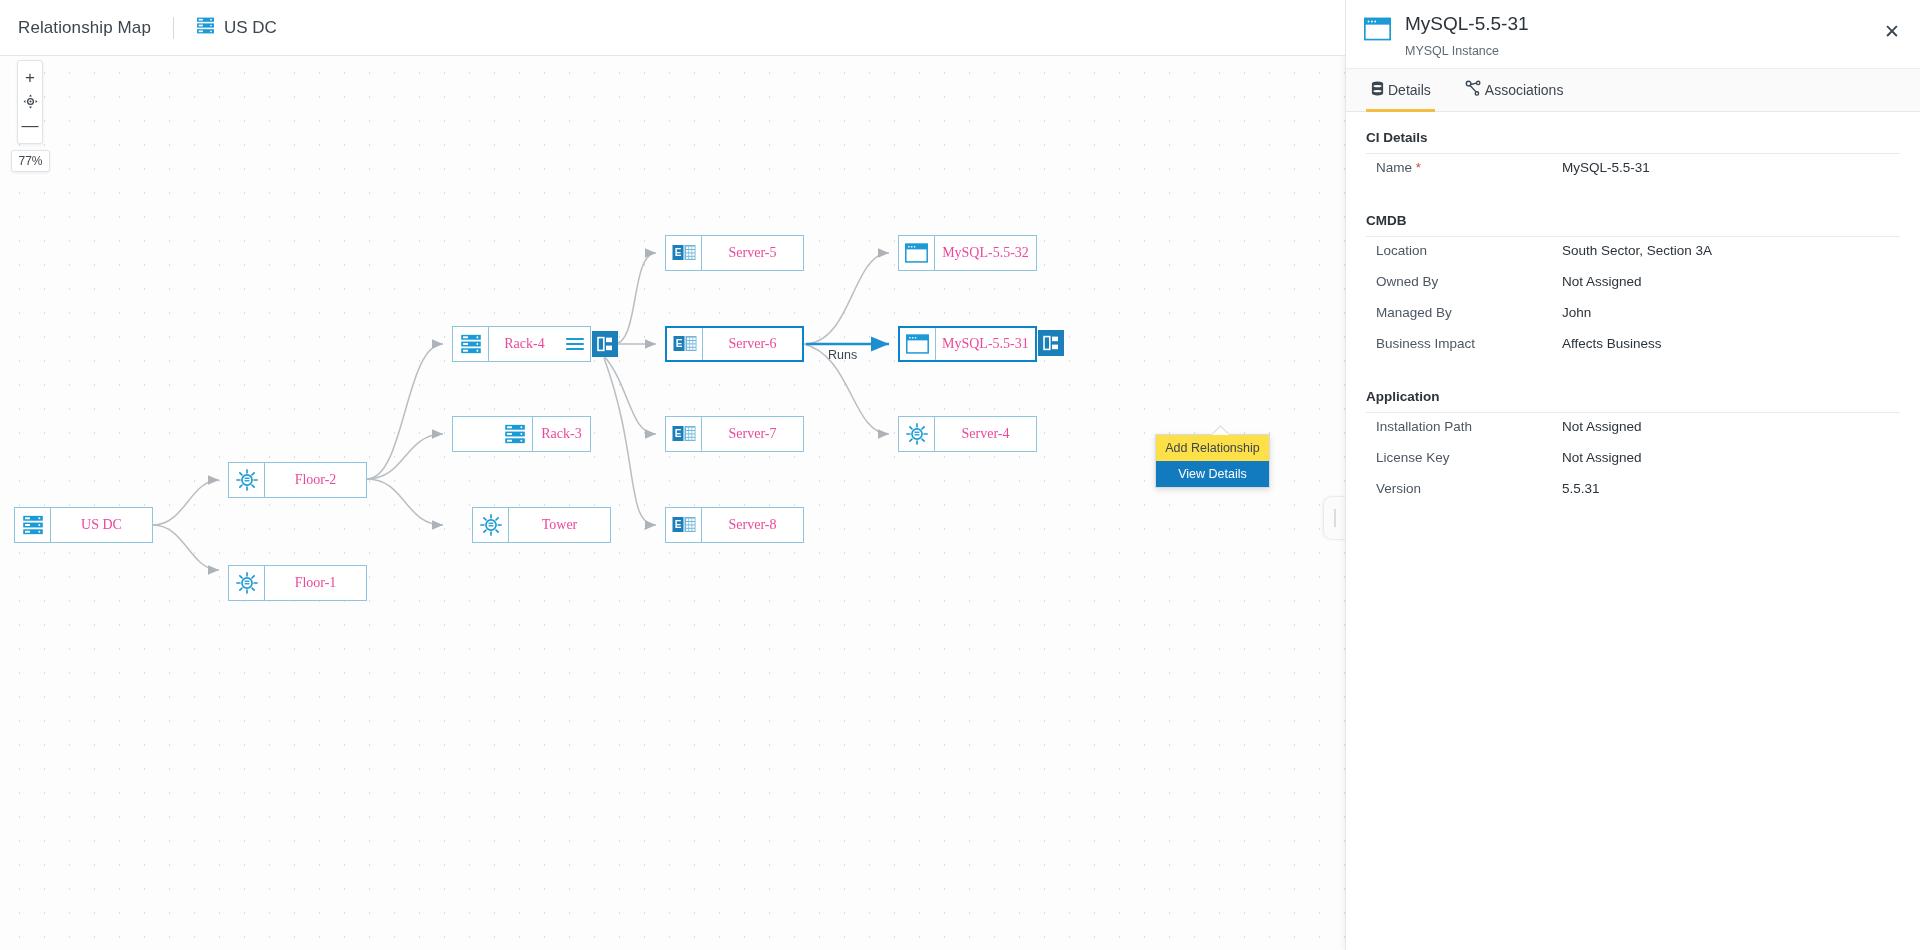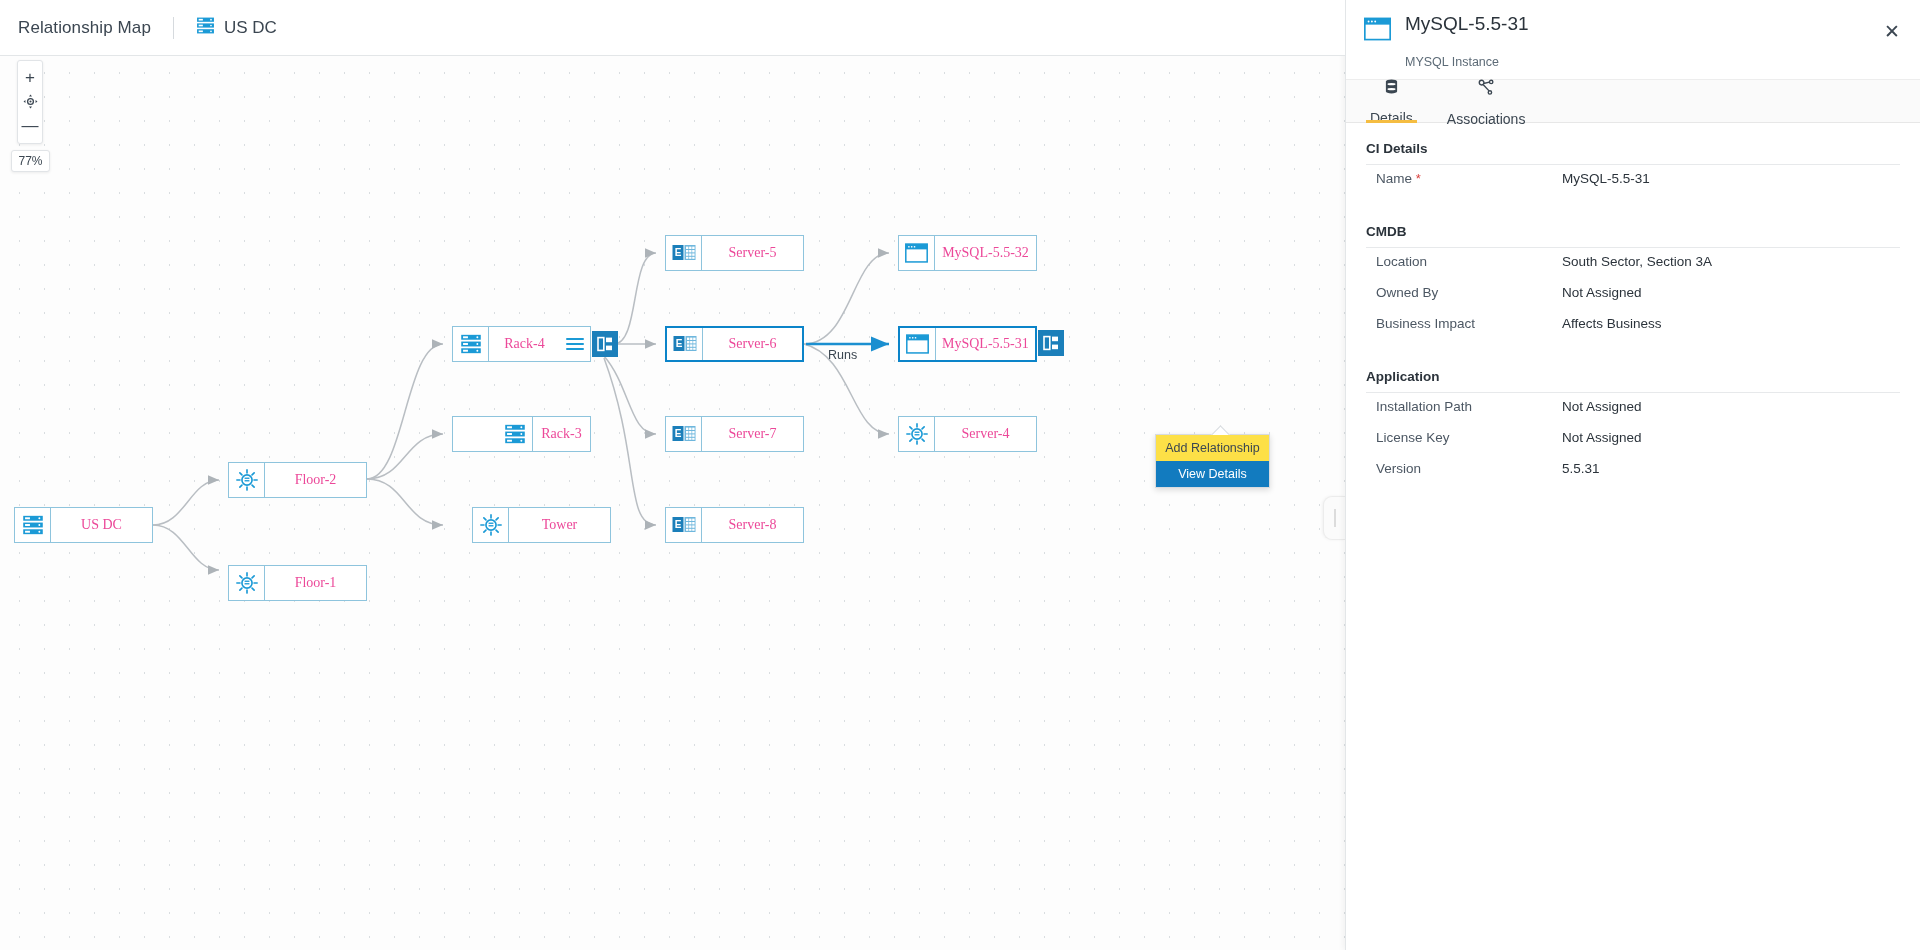--- a/index.html
+++ b/index.html
@@ -187,7 +187,7 @@
     font-size: 19px; color: #2b333b; line-height: 22px;
   }
   #panel .p-sub {
-    font-size: 12.5px; color: #5d6b77; margin-top: 20px;
+    font-size: 12.5px; color: #5d6b77; margin-top: 9px;
   }
   #panel .p-close {
     position: absolute; right: 20px; top: 22px;

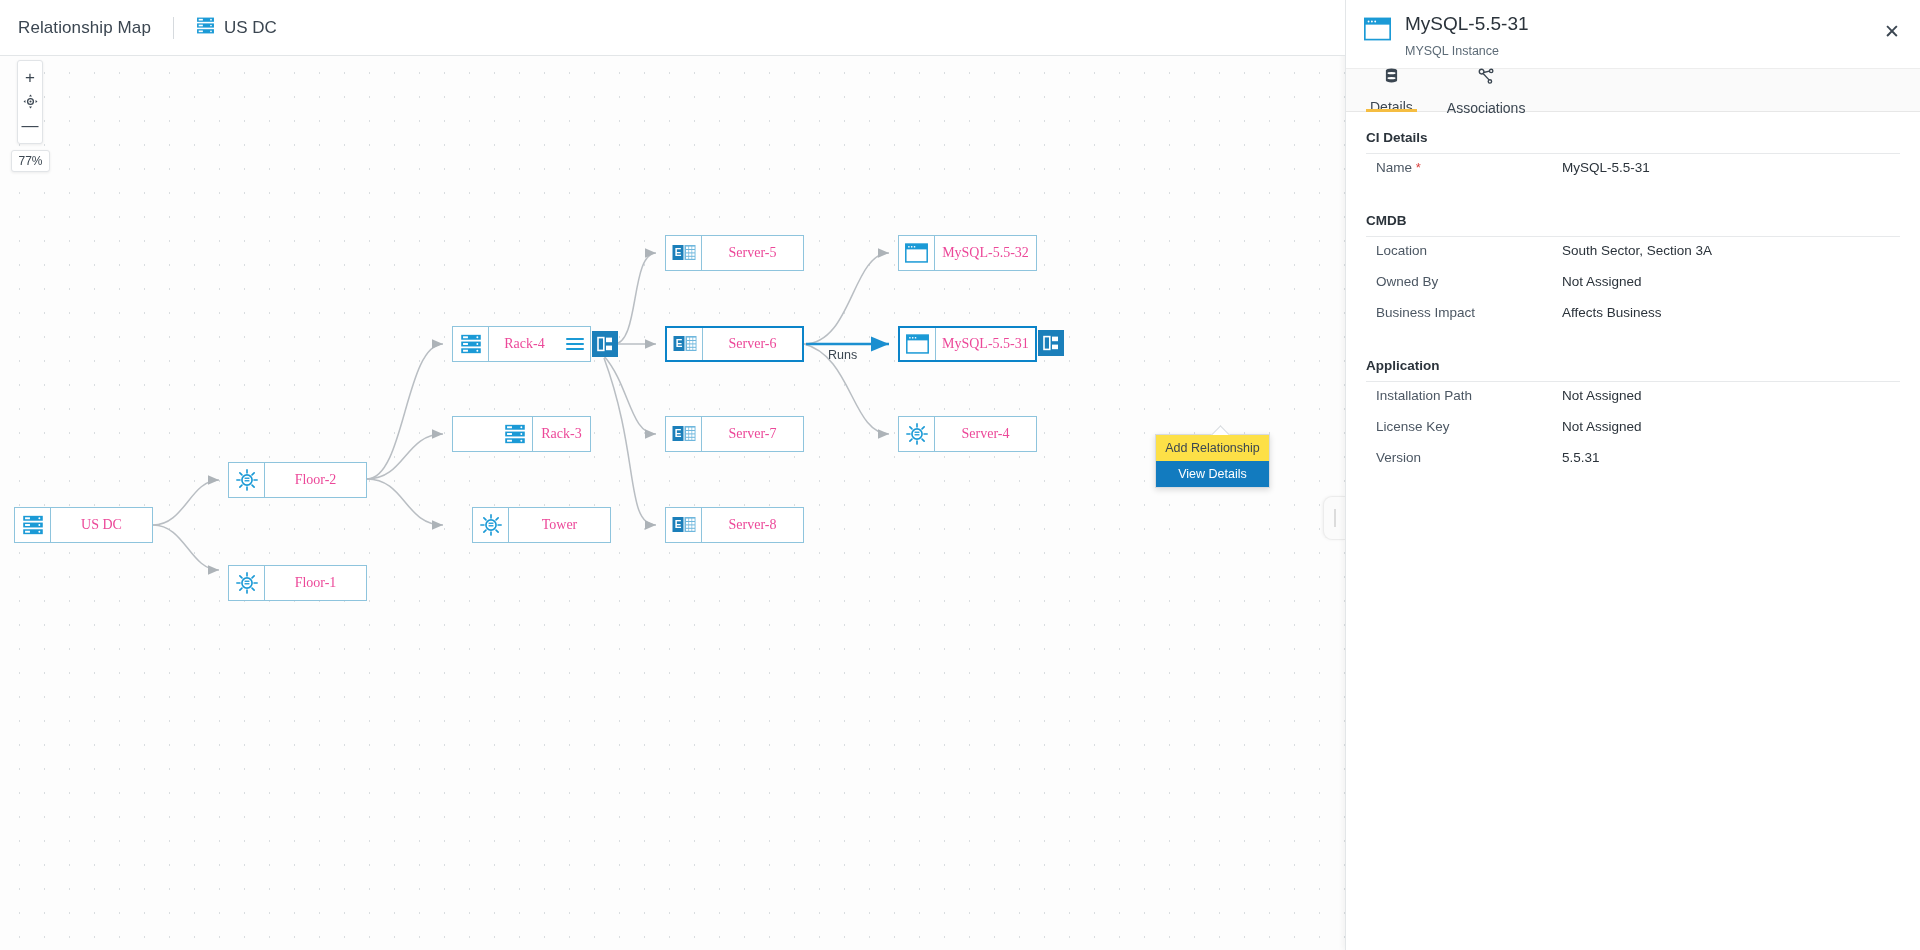--- a/index.html
+++ b/index.html
@@ -203,13 +203,12 @@
     gap: 26px;
   }
   #panel .p-tab {
-    display: flex; align-items: center; gap: 12px;
+    display: flex; align-items: center; gap: 3px;
     height: 44px;
     font-size: 14px; color: #3b4651;
     cursor: pointer;
     position: relative;
     padding: 0 4px;
-    flex-direction: column;
   }
   #panel .p-tab.active:after {
     content: ""; position: absolute; left: 0; right: 0; bottom: 0;

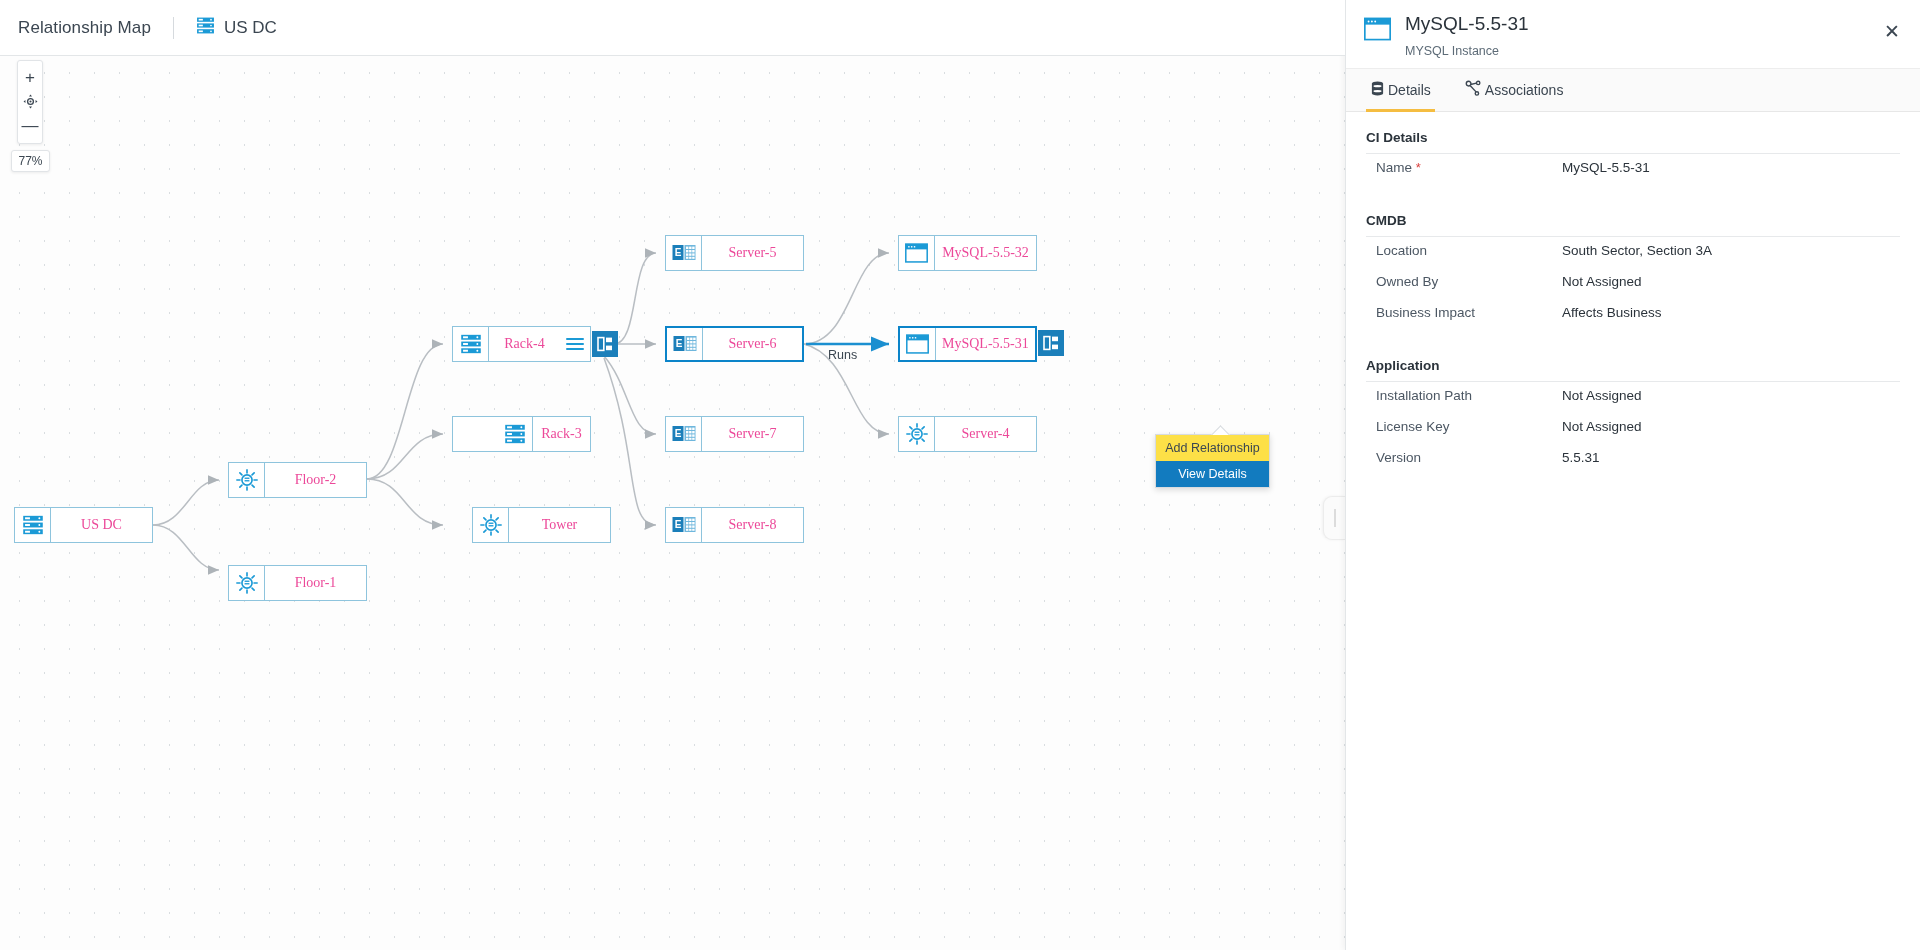--- a/index.html
+++ b/index.html
@@ -670,6 +670,10 @@
         <div class="fv">Not Assigned</div>
       </div>
       <div class="frow">
+        <div class="fk"><span>Managed By</span></div>
+        <div class="fv">John</div>
+      </div>
+      <div class="frow">
         <div class="fk"><span>Business Impact</span></div>
         <div class="fv">Affects Business</div>
       </div>

